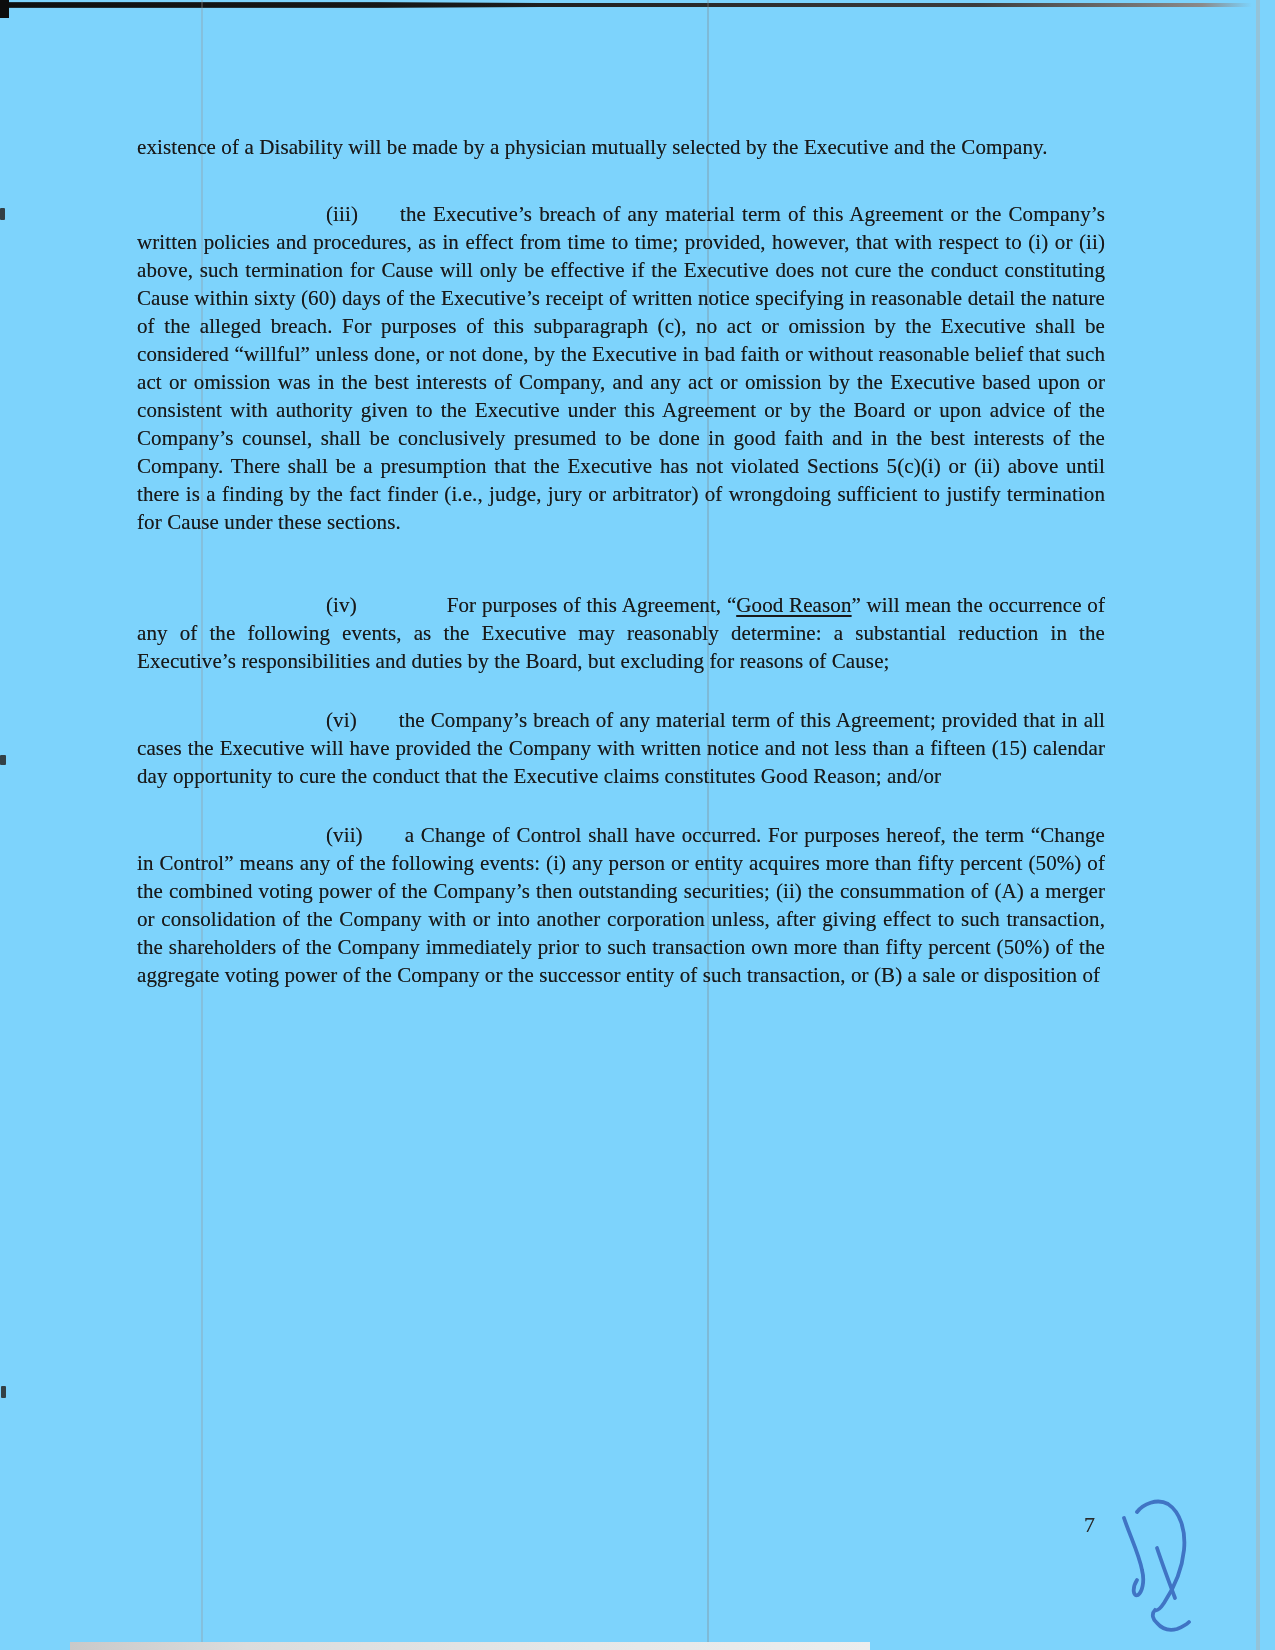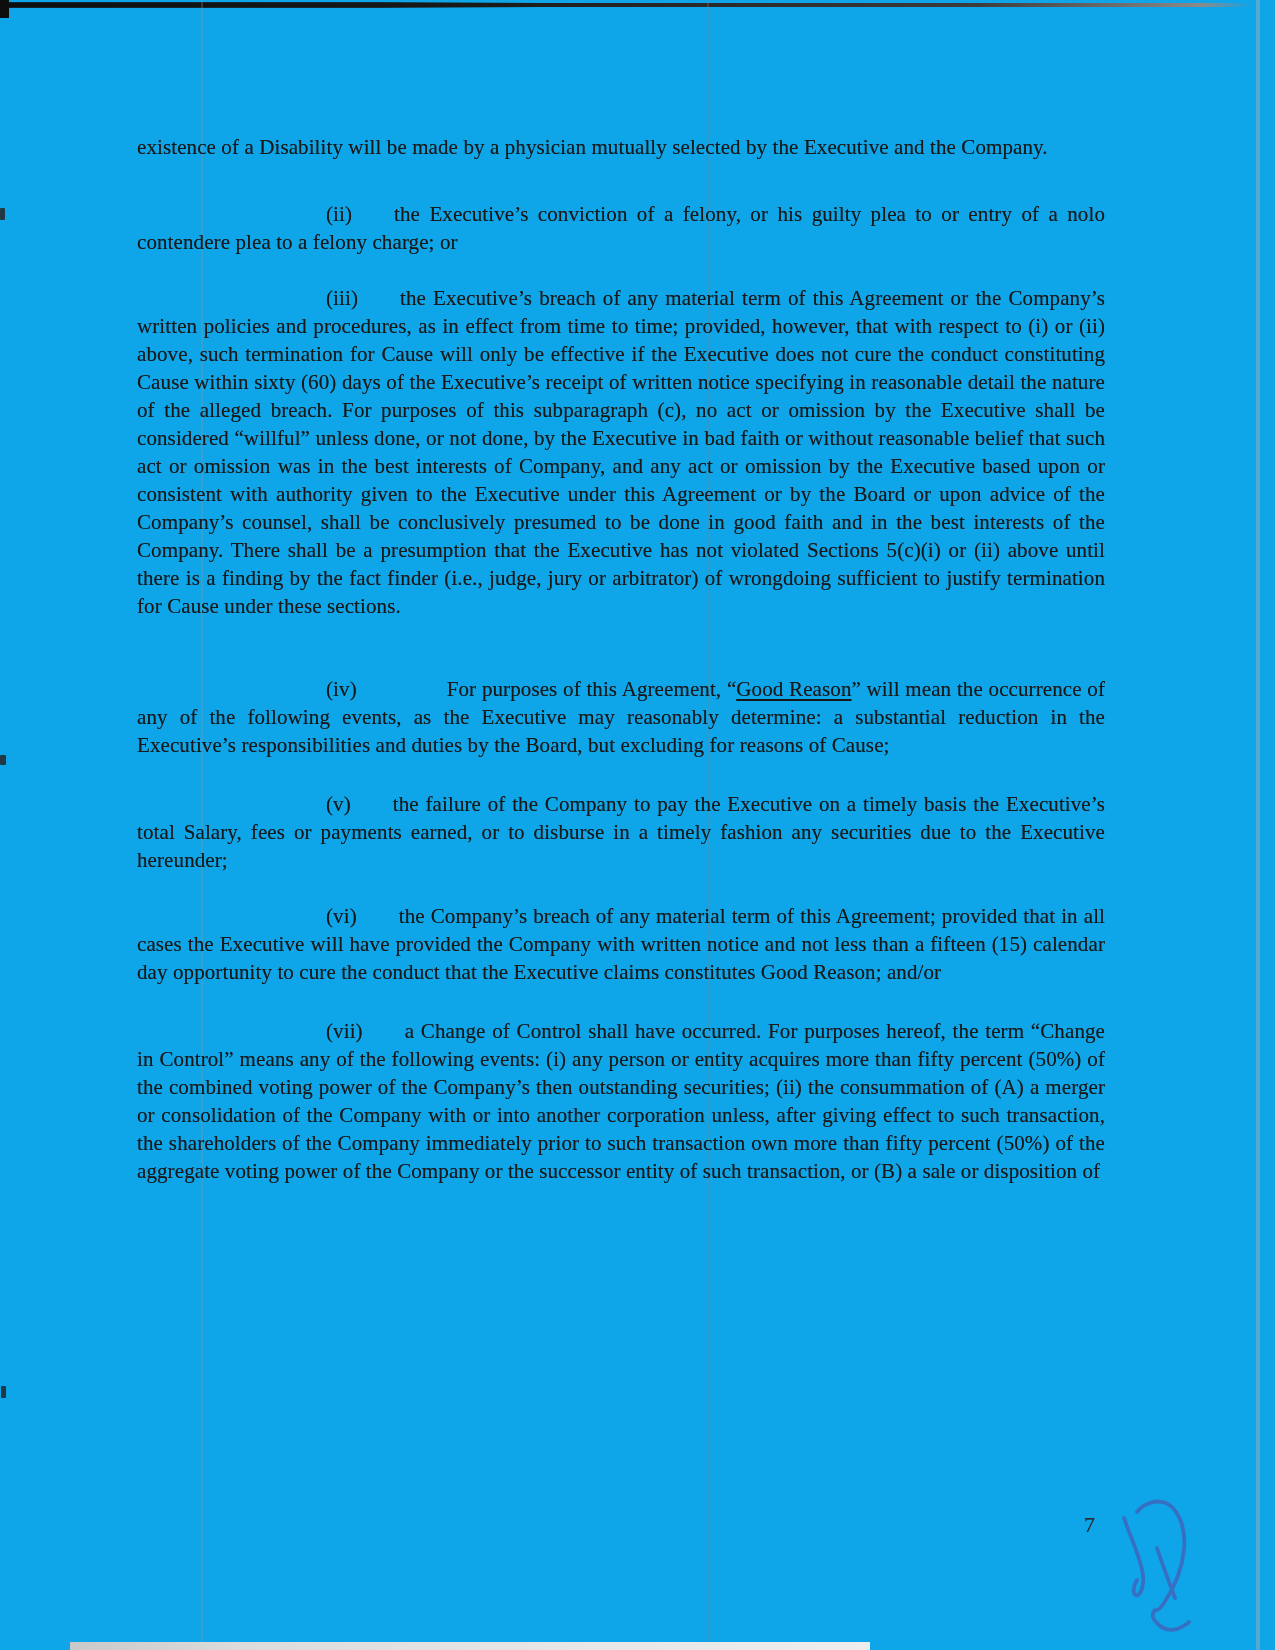--- a/index.html
+++ b/index.html
@@ -7,7 +7,7 @@
     position: relative;
     width: 1275px;
     height: 1650px;
-    background: #0ea5e9;
+    background: #7dd3fc;
     overflow: hidden;
     font-family: "Liberation Serif", "DejaVu Serif", serif;
   }

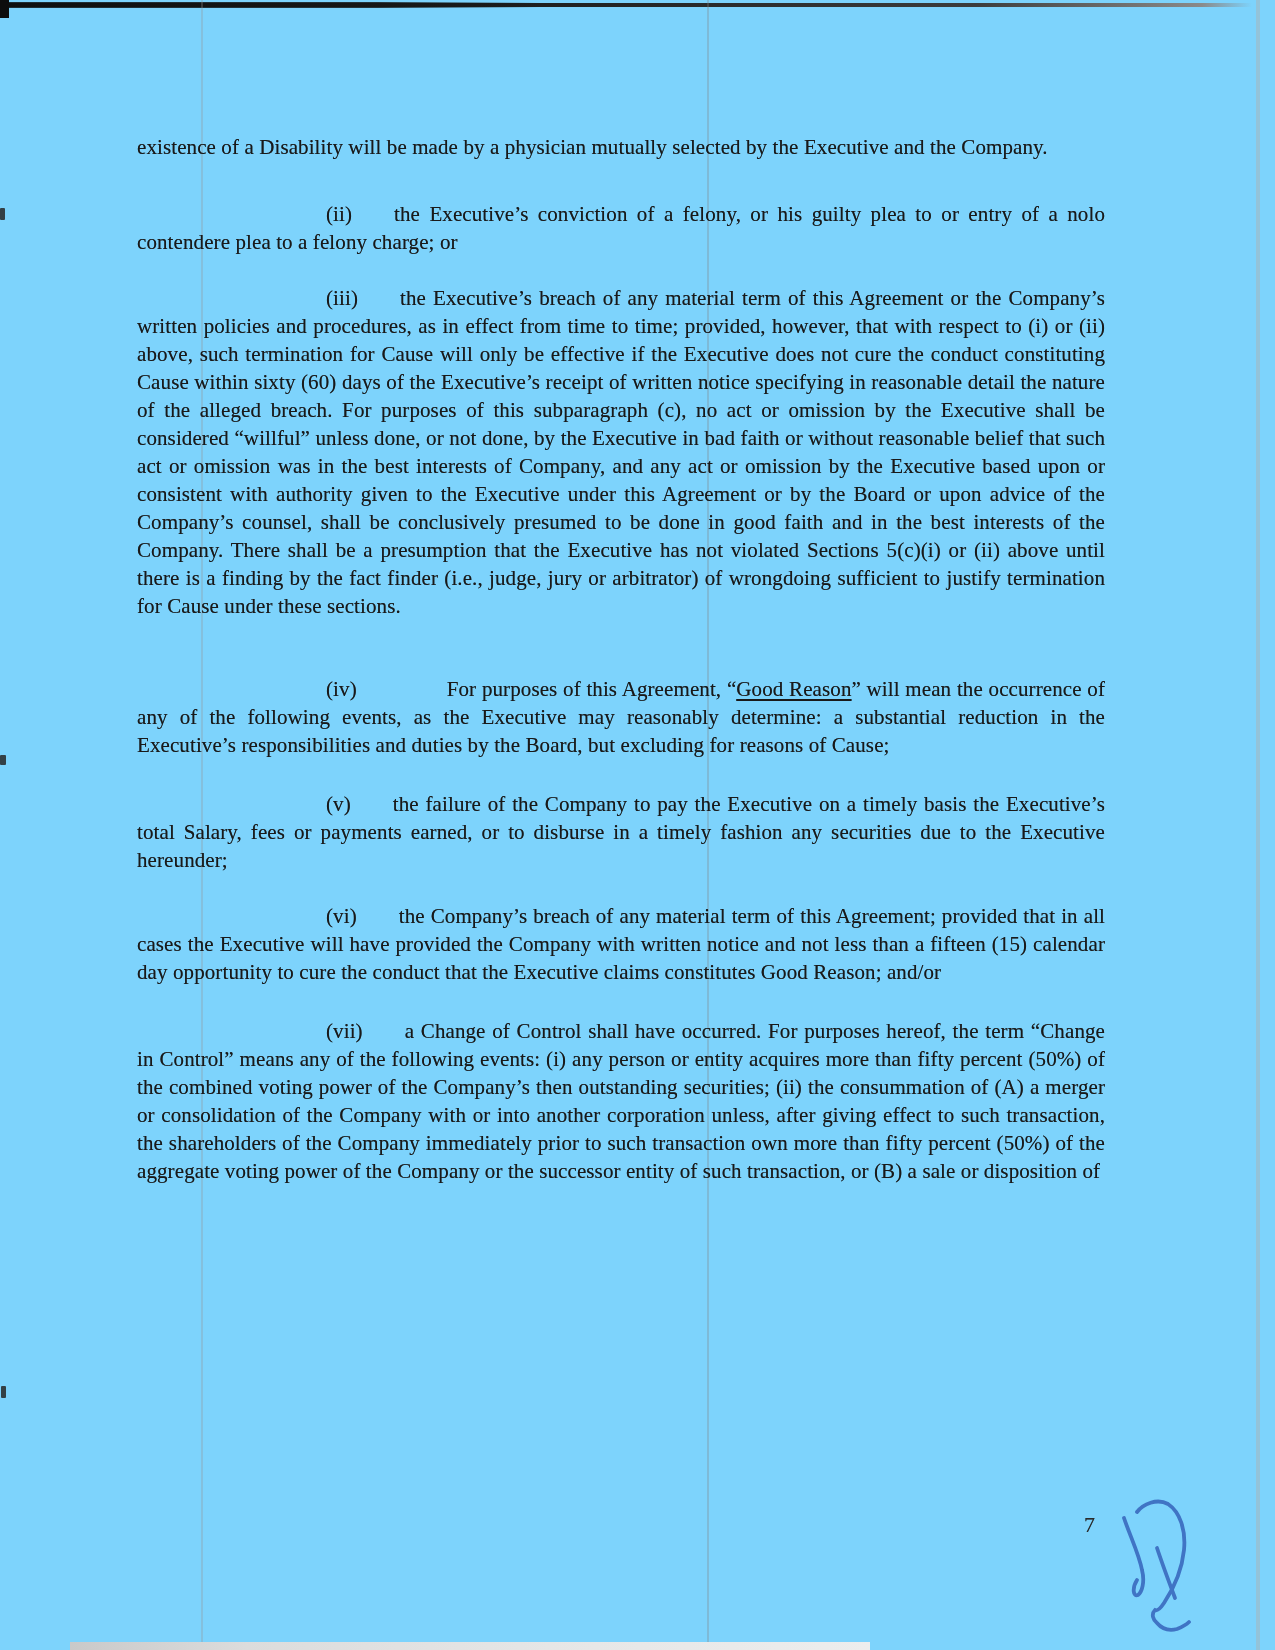--- a/index.html
+++ b/index.html
@@ -88,7 +88,6 @@
 
   <div class="doc-body">
       <p style="text-indent: 0px; margin-bottom: 39px;">existence of a Disability will be made by a physician mutually selected by the Executive and the Company.</p>
-      <p style="text-indent: 189px;"><span class="plabel">(ii)</span><span class="ptab" style="width:42px"></span>the Executive’s conviction of a felony, or his guilty plea to or entry of a nolo contendere plea to a felony charge; or</p>
       <p style="text-indent: 189px; margin-bottom: 55px;"><span class="plabel">(iii)</span><span class="ptab" style="width:42px"></span>the Executive’s breach of any material term of this Agreement or the Company’s written policies and procedures, as in effect from time to time; provided, however, that with respect to (i) or (ii) above, such termination for Cause will only be effective if the Executive does not cure the conduct constituting Cause within sixty (60) days of the Executive’s receipt of written notice specifying in reasonable detail the nature of the alleged breach.  For purposes of this subparagraph (c), no act or omission by the Executive shall be considered “willful” unless done, or not done, by the Executive in bad faith or without reasonable belief that such act or omission was in the best interests of Company, and any act or omission by the Executive based upon or consistent with authority given to the Executive under this Agreement or by the Board or upon advice of the Company’s counsel, shall be conclusively presumed to be done in good faith and in the best interests of the Company.  There shall be a presumption that the Executive has not violated Sections 5(c)(i) or (ii) above until there is a finding by the fact finder (i.e., judge, jury or arbitrator) of wrongdoing sufficient to justify termination for Cause under these sections.</p>
       <p style="text-indent: 189px; margin-bottom: 31px;"><span class="plabel">(iv)</span><span class="ptab" style="width:90px"></span>For purposes of this Agreement, “<u>Good Reason</u>” will mean the occurrence of any of the following events, as the Executive may reasonably determine: a substantial reduction in the Executive’s responsibilities and duties by the Board, but excluding for reasons of Cause;</p>
       <p style="text-indent: 189px;"><span class="plabel">(v)</span><span class="ptab" style="width:42px"></span>the failure of the Company to pay the Executive on a timely basis the Executive’s total Salary, fees or payments earned, or to disburse in a timely fashion any securities due to the Executive hereunder;</p>

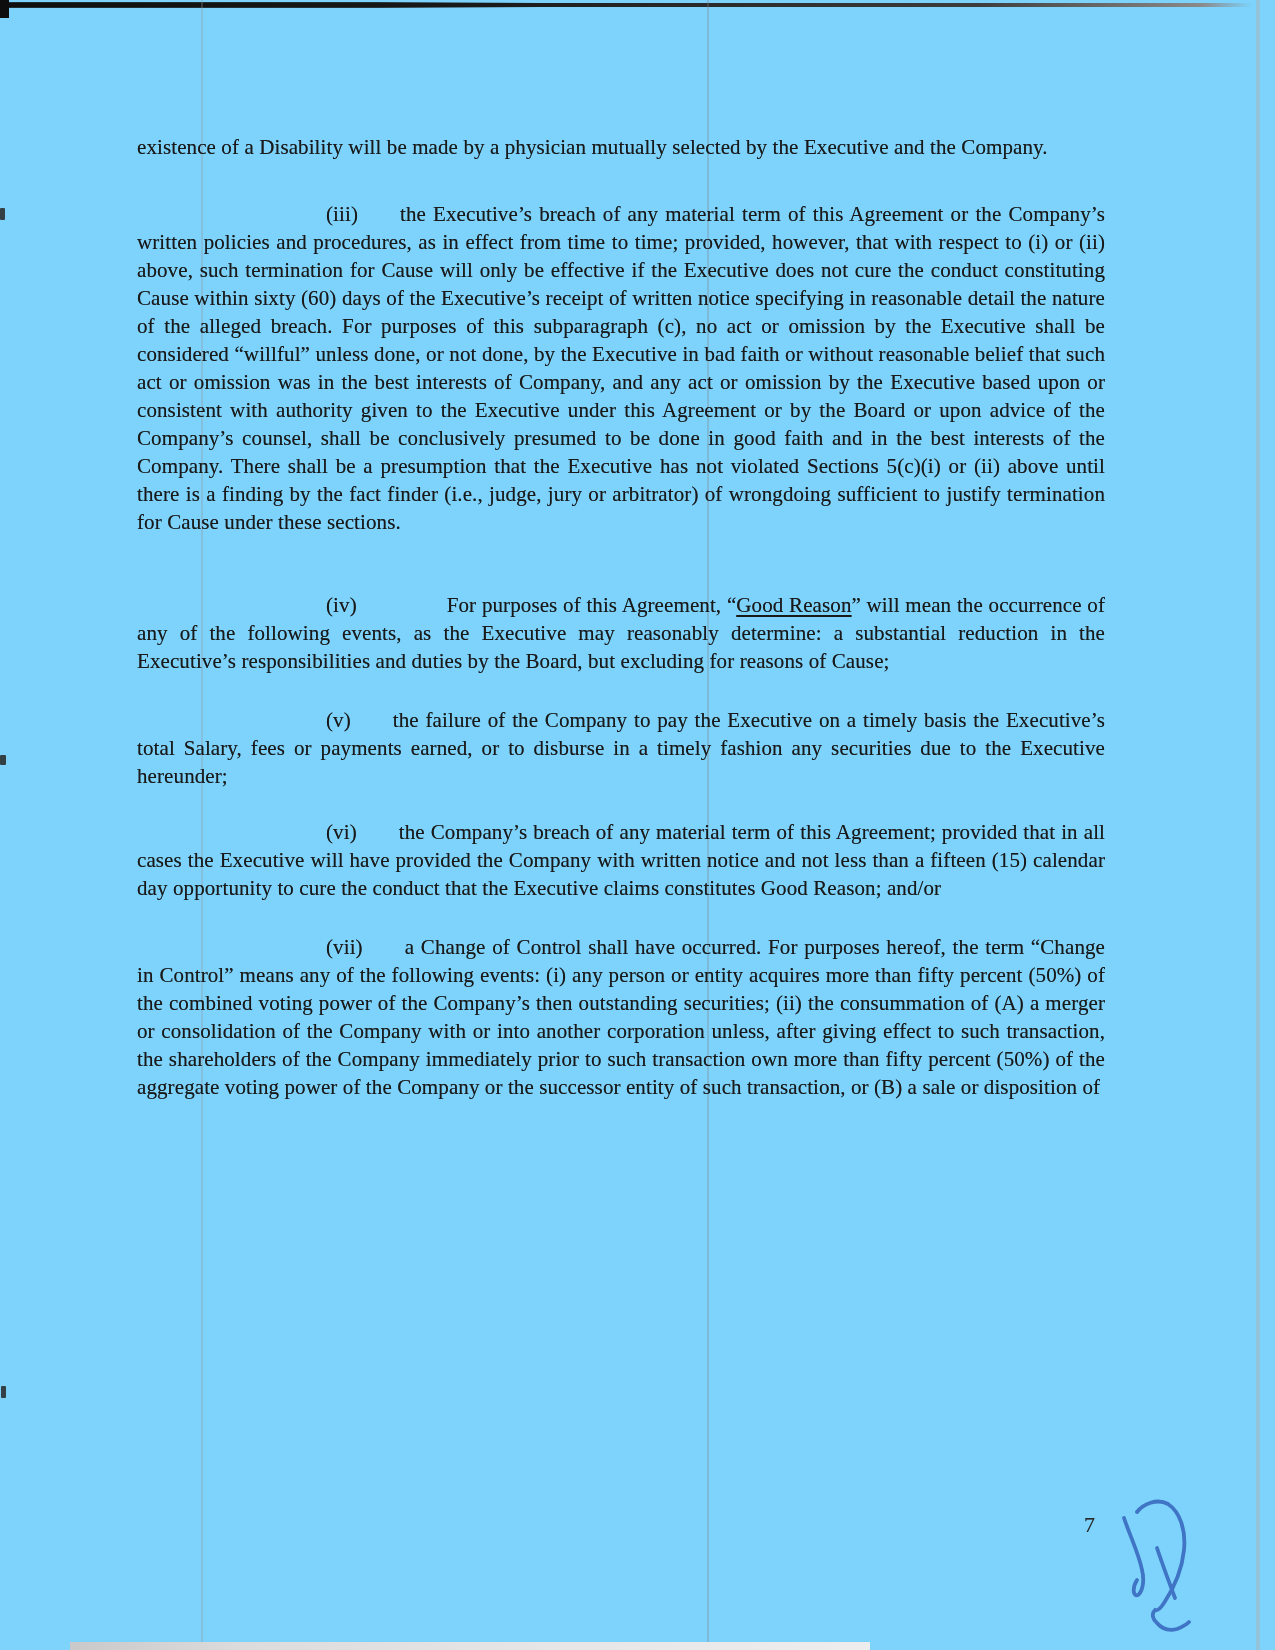--- a/index.html
+++ b/index.html
@@ -90,7 +90,6 @@
       <p style="text-indent: 0px; margin-bottom: 39px;">existence of a Disability will be made by a physician mutually selected by the Executive and the Company.</p>
       <p style="text-indent: 189px; margin-bottom: 55px;"><span class="plabel">(iii)</span><span class="ptab" style="width:42px"></span>the Executive’s breach of any material term of this Agreement or the Company’s written policies and procedures, as in effect from time to time; provided, however, that with respect to (i) or (ii) above, such termination for Cause will only be effective if the Executive does not cure the conduct constituting Cause within sixty (60) days of the Executive’s receipt of written notice specifying in reasonable detail the nature of the alleged breach.  For purposes of this subparagraph (c), no act or omission by the Executive shall be considered “willful” unless done, or not done, by the Executive in bad faith or without reasonable belief that such act or omission was in the best interests of Company, and any act or omission by the Executive based upon or consistent with authority given to the Executive under this Agreement or by the Board or upon advice of the Company’s counsel, shall be conclusively presumed to be done in good faith and in the best interests of the Company.  There shall be a presumption that the Executive has not violated Sections 5(c)(i) or (ii) above until there is a finding by the fact finder (i.e., judge, jury or arbitrator) of wrongdoing sufficient to justify termination for Cause under these sections.</p>
       <p style="text-indent: 189px; margin-bottom: 31px;"><span class="plabel">(iv)</span><span class="ptab" style="width:90px"></span>For purposes of this Agreement, “<u>Good Reason</u>” will mean the occurrence of any of the following events, as the Executive may reasonably determine: a substantial reduction in the Executive’s responsibilities and duties by the Board, but excluding for reasons of Cause;</p>
-      <p style="text-indent: 189px;"><span class="plabel">(v)</span><span class="ptab" style="width:42px"></span>the failure of the Company to pay the Executive on a timely basis the Executive’s total Salary, fees or payments earned, or to disburse in a timely fashion any securities due to the Executive hereunder;</p>
       <p style="text-indent: 189px; margin-bottom: 31px;"><span class="plabel">(vi)</span><span class="ptab" style="width:42px"></span>the Company’s breach of any material term of this Agreement; provided that in all cases the Executive will have provided the Company with written notice and not less than a fifteen (15) calendar day opportunity to cure the conduct that the Executive claims constitutes Good Reason; and/or</p>
       <p style="text-indent: 189px;"><span class="plabel">(vii)</span><span class="ptab" style="width:42px"></span>a Change of Control shall have occurred.  For purposes hereof, the term “Change in Control” means any of the following events: (i) any person or entity acquires more than fifty percent (50%) of the combined voting power of the Company’s then outstanding securities; (ii) the consummation of (A) a merger or consolidation of the Company with or into another corporation unless, after giving effect to such transaction, the shareholders of the Company immediately prior to such transaction own more than fifty percent (50%) of the aggregate voting power of the Company or the successor entity of such transaction, or (B) a sale or disposition of</p>
     </div>

